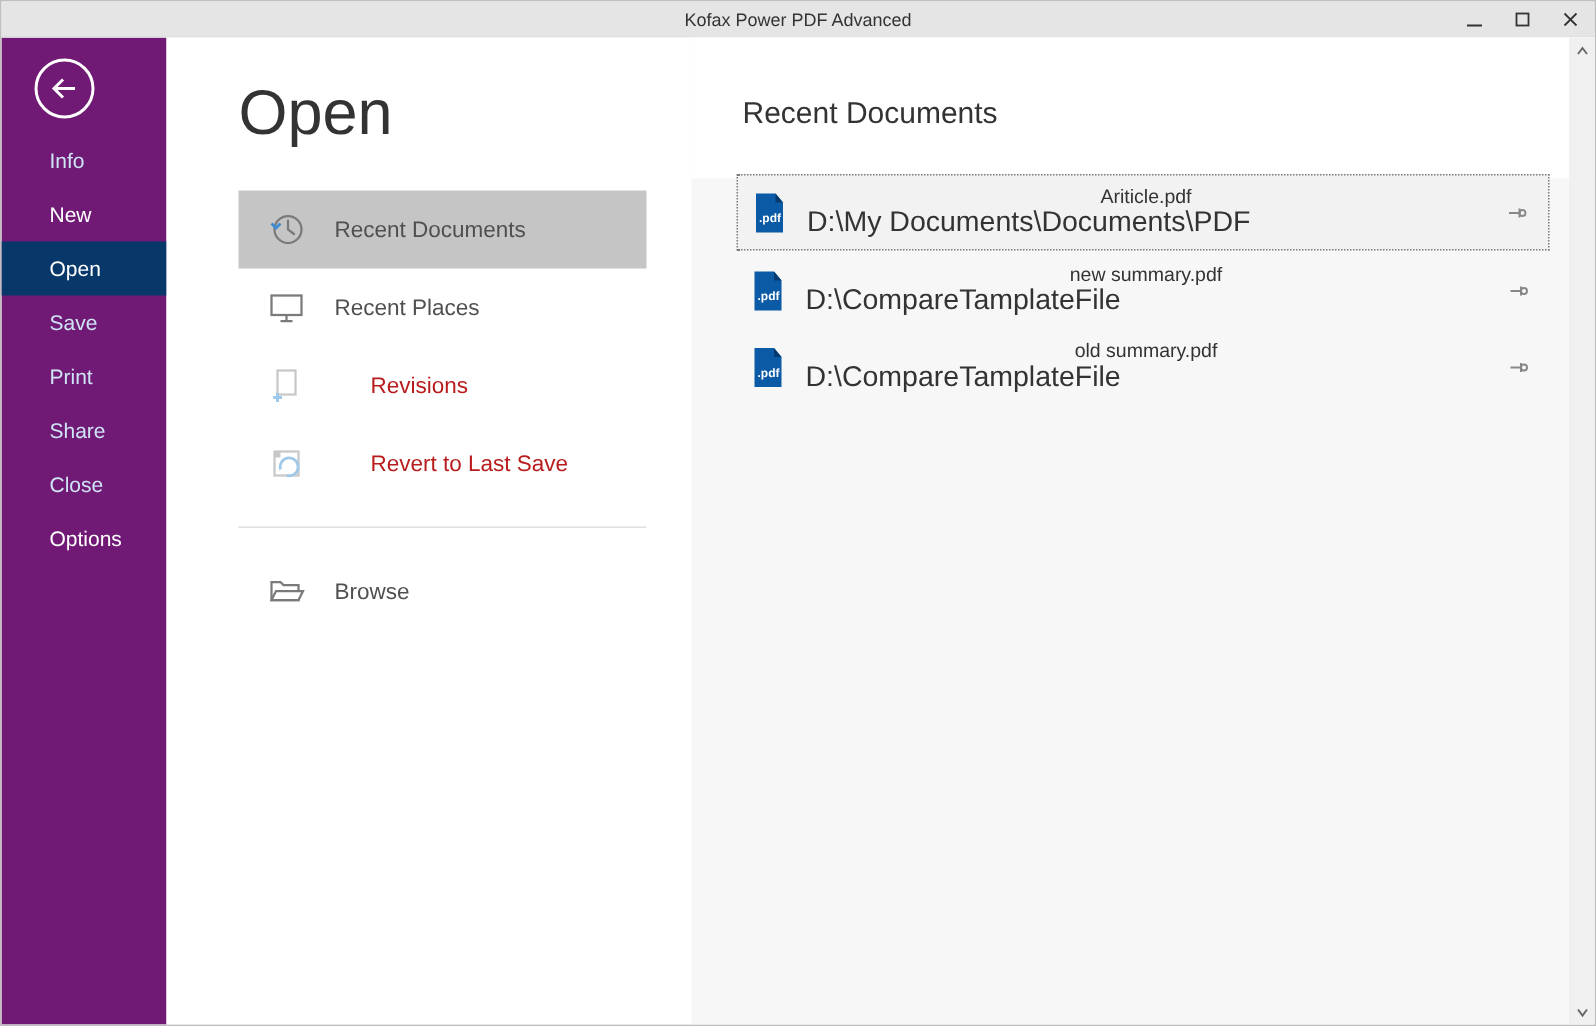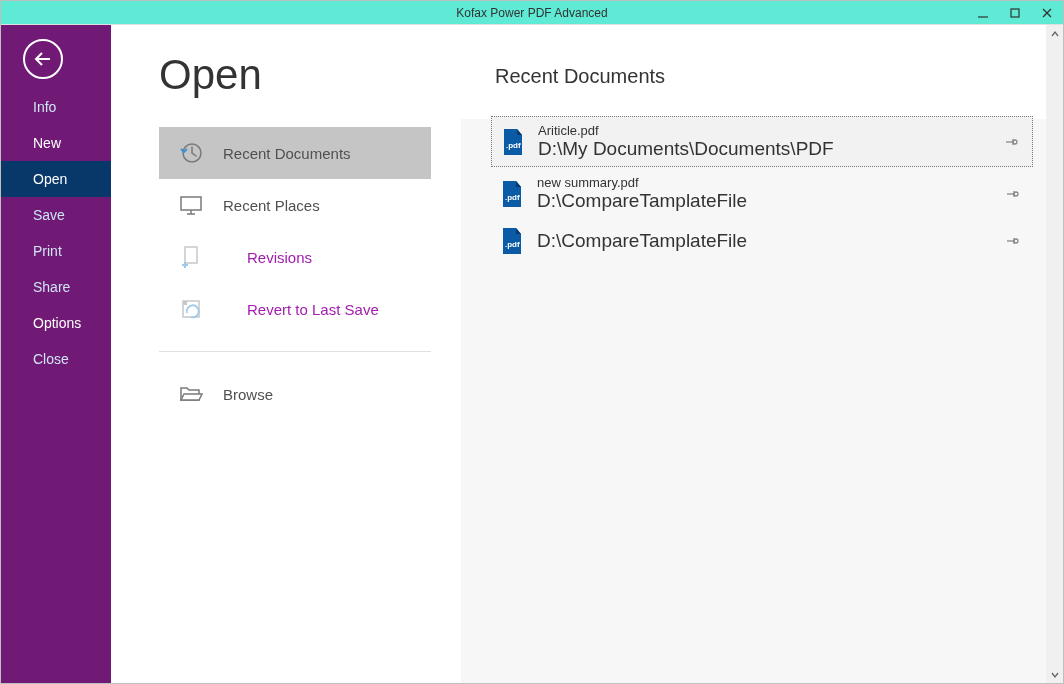--- a/index.html
+++ b/index.html
@@ -19,7 +19,7 @@
       display: flex;
       align-items: center;
       height: 24px;
-      background: #5eead4;
+      background: #e5e5e5;
       border-bottom: 1px solid #e0e0e0;
       position: relative;
       font-size: 12px;

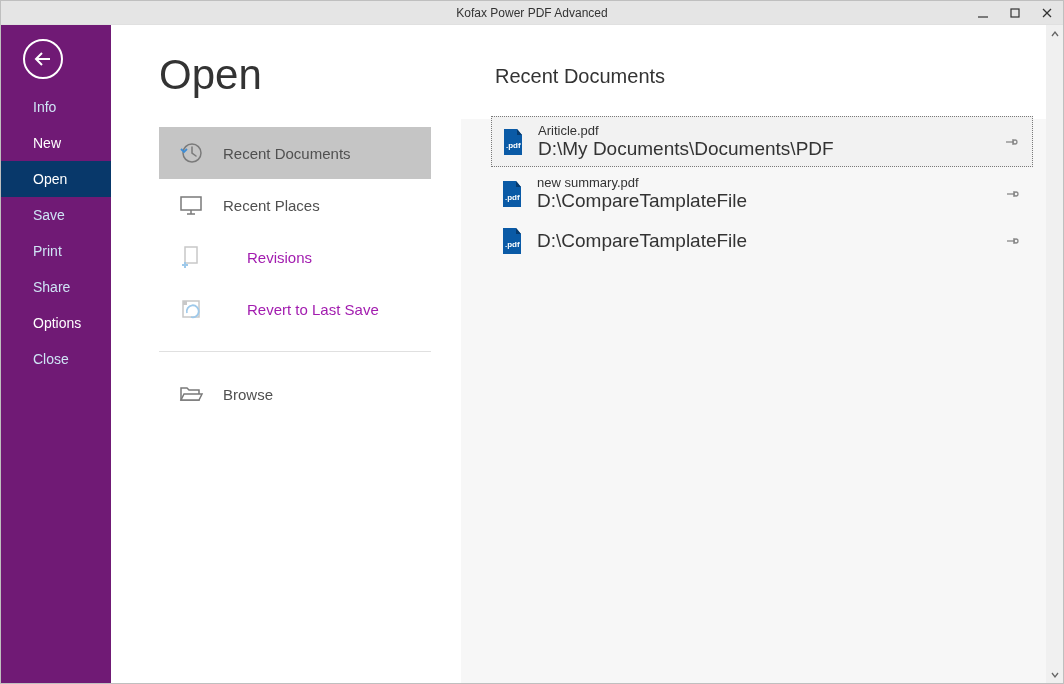--- a/index.html
+++ b/index.html
@@ -172,7 +172,7 @@
       justify-content: center;
     }
     .file-text { flex: 1; color:#333; }
-    .file-name { font-size: 13px; }
+    .file-name { font-size: 13px; text-align: center; }
     .file-path { font-size: 19px; }
     .pin {
       width: 18px;

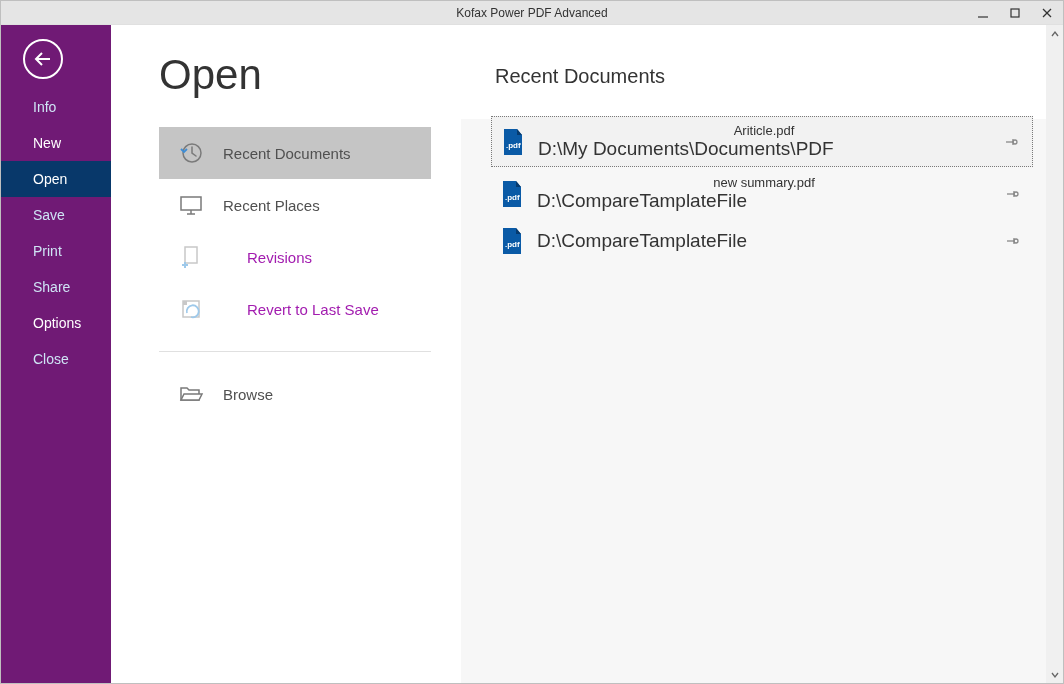--- a/index.html
+++ b/index.html
@@ -366,6 +366,7 @@
             </svg>
         </span>
         <div class="file-text">
+          <div class="file-name">old summary.pdf</div>
           <div class="file-path">D:\CompareTamplateFile</div>
         </div>
         <span class="pin">

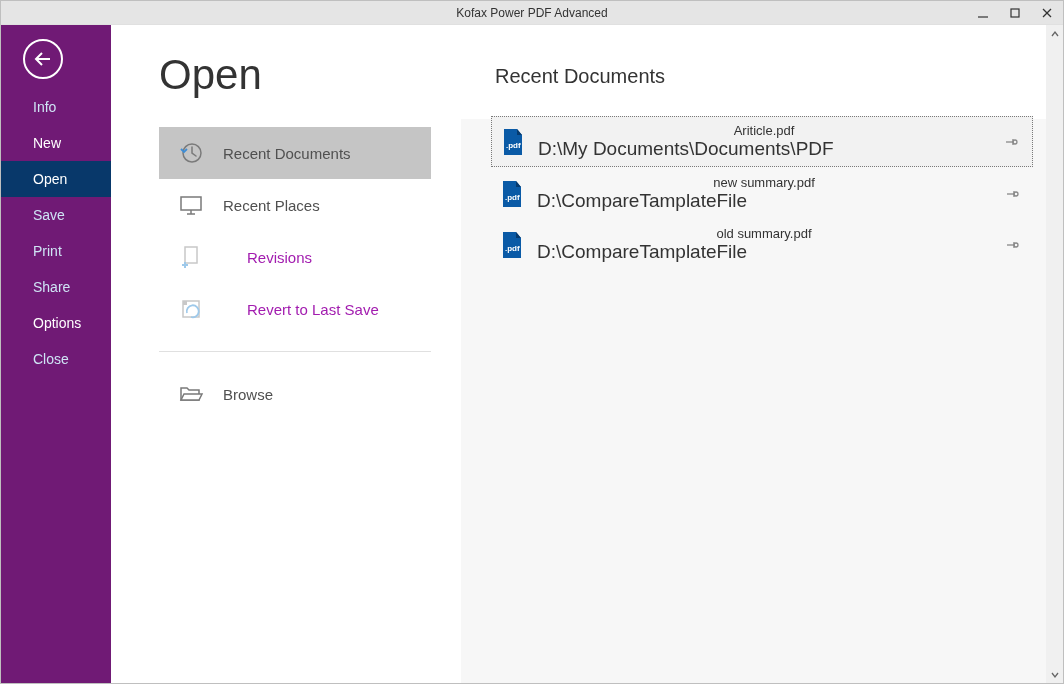--- a/index.html
+++ b/index.html
@@ -115,7 +115,7 @@
       background: #c5c5c5;
     }
     .opt.disabled {
-      color: #a21caf;
+      color: #b91c1c;
       gap: 42px;
     }
     .opt .icon {

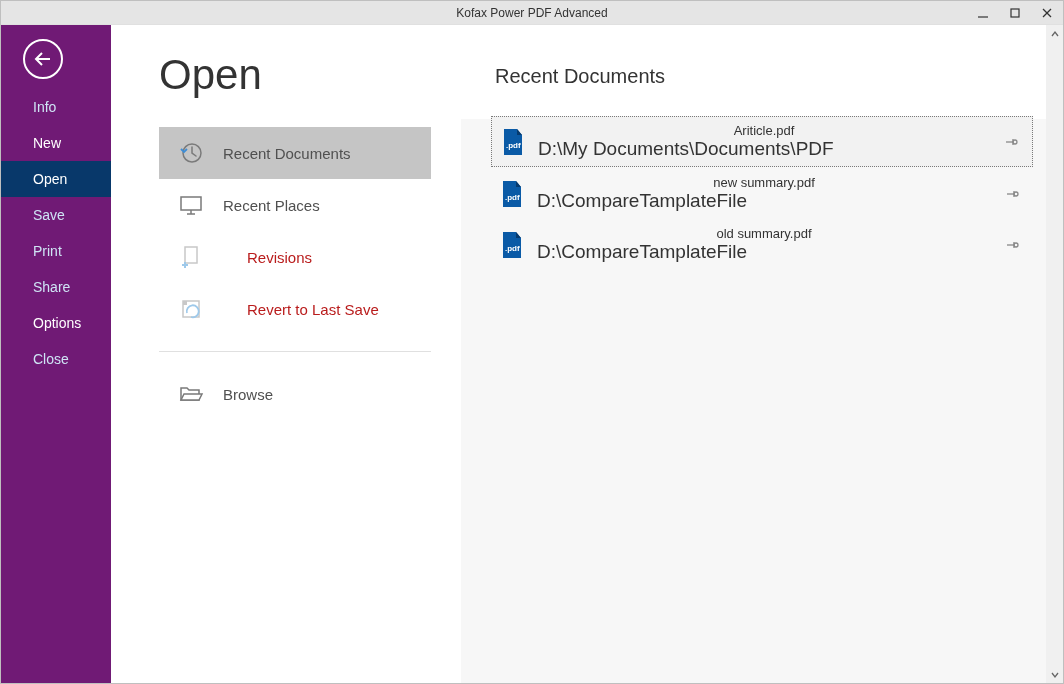--- a/index.html
+++ b/index.html
@@ -243,8 +243,8 @@
     <div class="nav-item">Save</div>
     <div class="nav-item">Print</div>
     <div class="nav-item">Share</div>
+    <div class="nav-item">Close</div>
     <div class="nav-item emph">Options</div>
-    <div class="nav-item">Close</div>
   </div>
 
   <div class="content">

